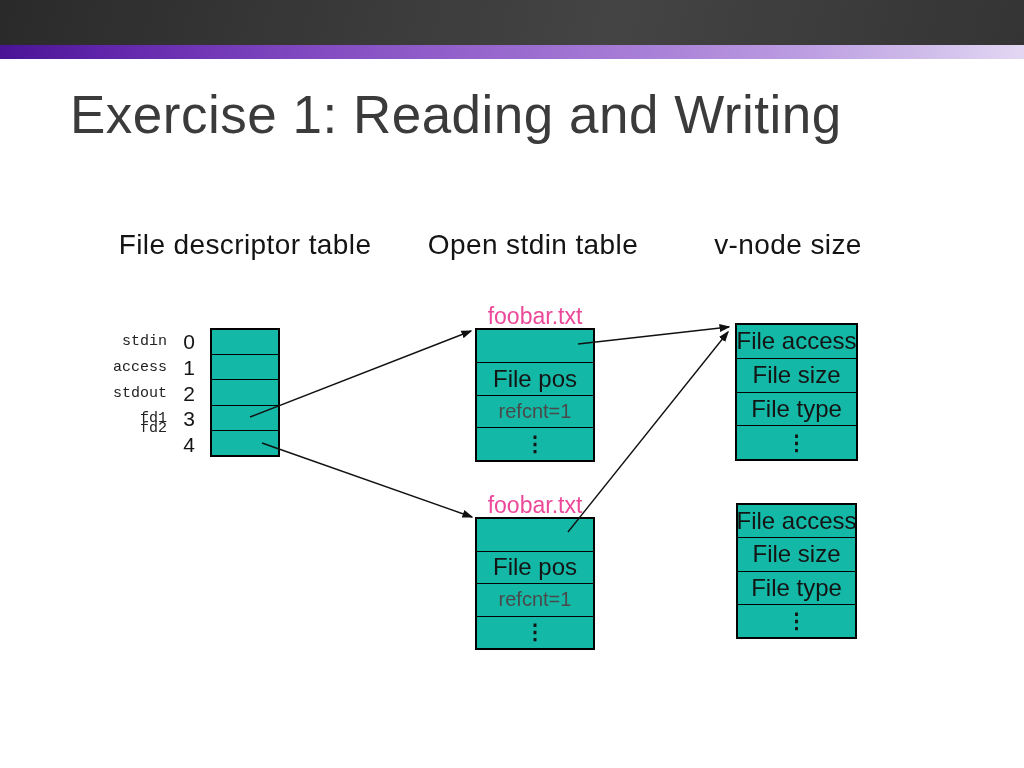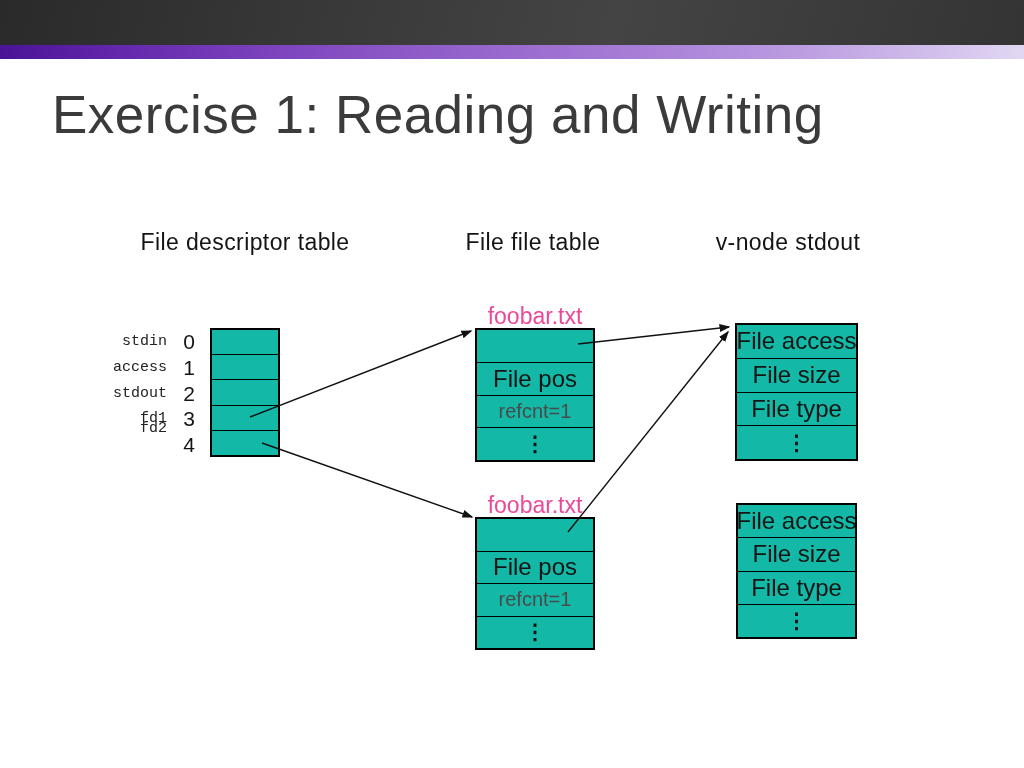--- a/index.html
+++ b/index.html
@@ -21,7 +21,7 @@
   }
   
   .slide-title{
-    position:absolute;left:52px;top:86px;
+    position:absolute;left:70px;top:86px;
     font-size:53px;line-height:1.1;color:#3b3b3b;
     letter-spacing:0.5px;white-space:nowrap;font-weight:400;
   }

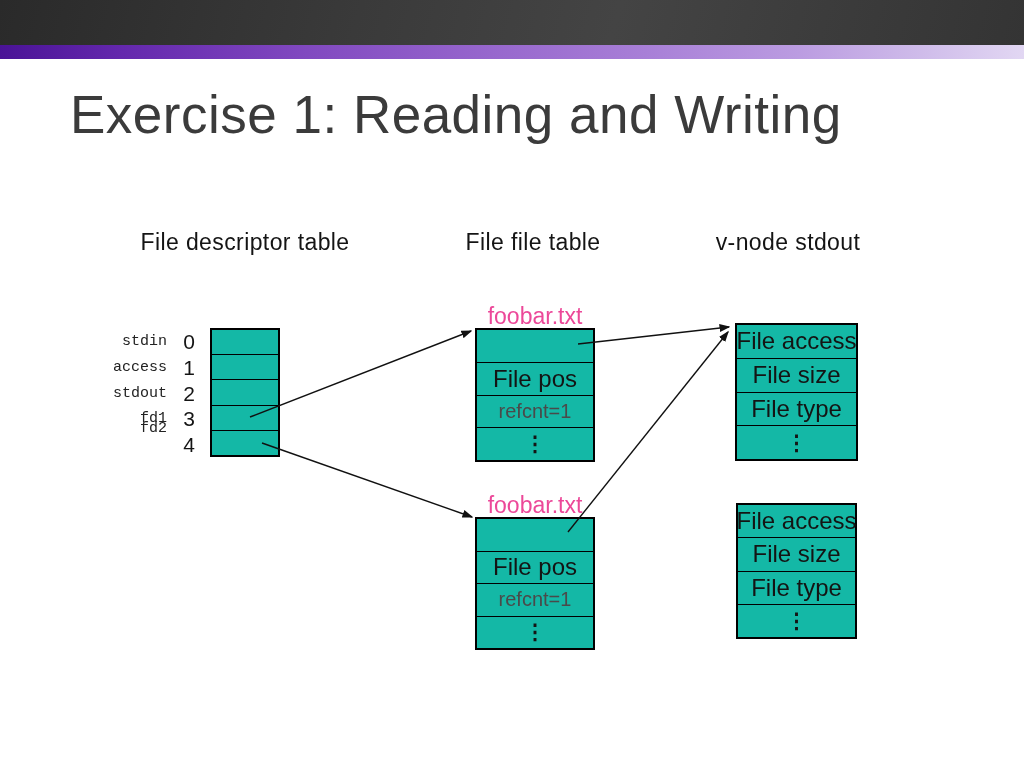--- a/index.html
+++ b/index.html
@@ -28,7 +28,7 @@
   
   .col-header{
     position:absolute;top:229px;transform:translateX(-50%);
-    font-size:23px;color:#141414;letter-spacing:0.4px;white-space:nowrap;
+    font-size:28px;color:#141414;letter-spacing:0.4px;white-space:nowrap;
   }
   .col-header.fd{left:245px;}
   .col-header.open{left:533px;}

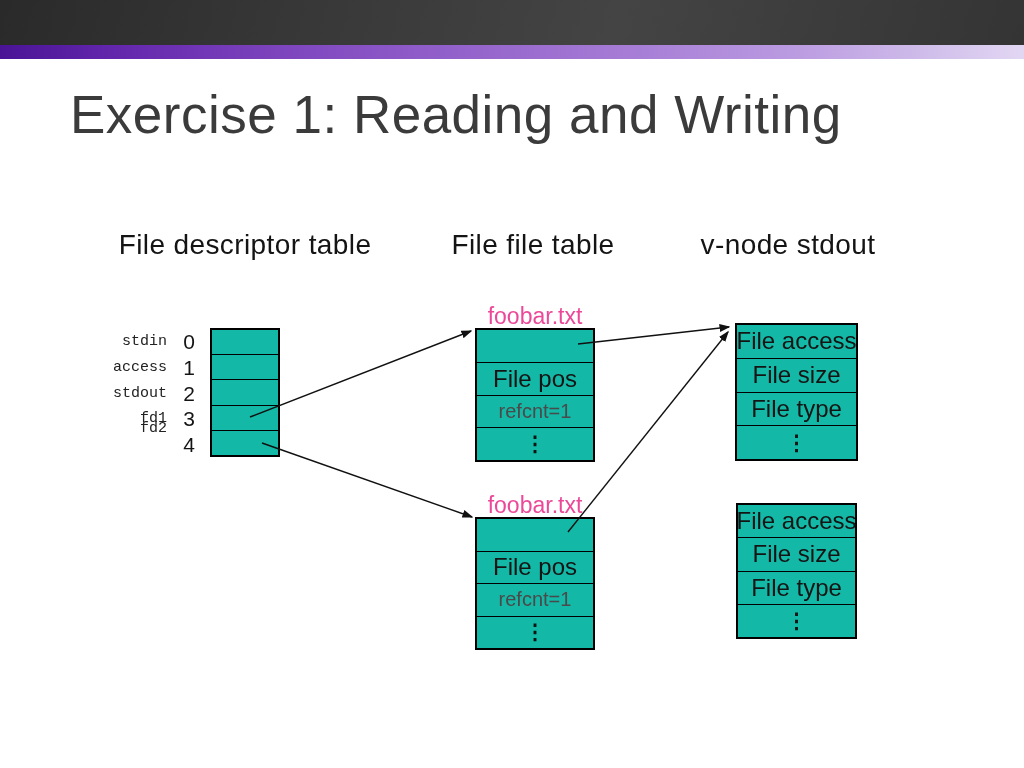--- a/index.html
+++ b/index.html
@@ -82,7 +82,7 @@
   <div class="slide-title">Exercise 1: Reading and Writing</div>
 
   <div class="col-header fd">File descriptor table</div>
-  <div class="col-header open">File file table</div>
+  <div class="col-header open">Open stdin table</div>
   <div class="col-header vnode">v-node stdout</div>
 
   <div class="fd-label" style="top:341px">stdin</div>

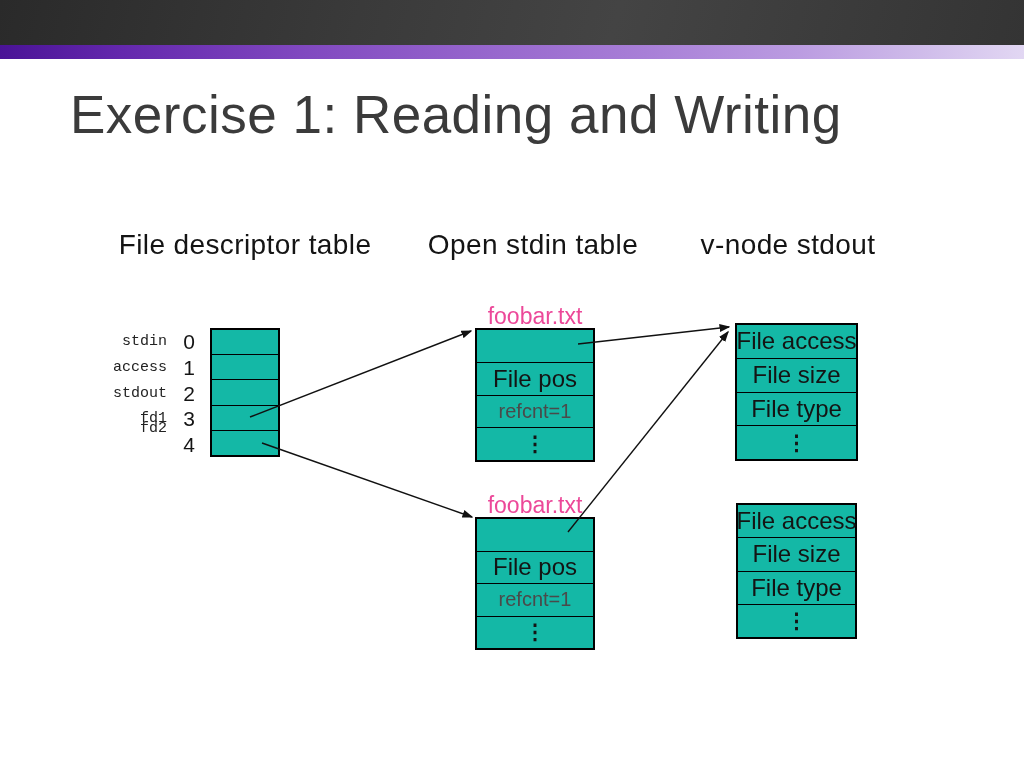--- a/index.html
+++ b/index.html
@@ -83,7 +83,7 @@
 
   <div class="col-header fd">File descriptor table</div>
   <div class="col-header open">Open stdin table</div>
-  <div class="col-header vnode">v-node stdout</div>
+  <div class="col-header vnode">v-node size</div>
 
   <div class="fd-label" style="top:341px">stdin</div>
   <div class="fd-label" style="top:366.8px">access</div>

